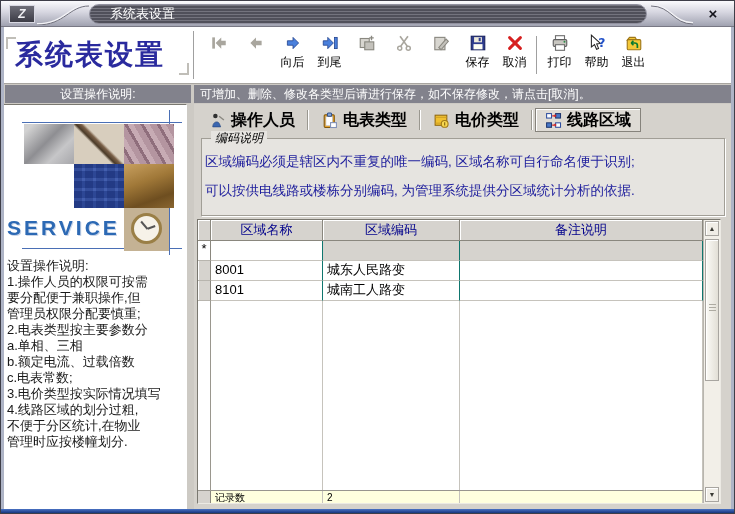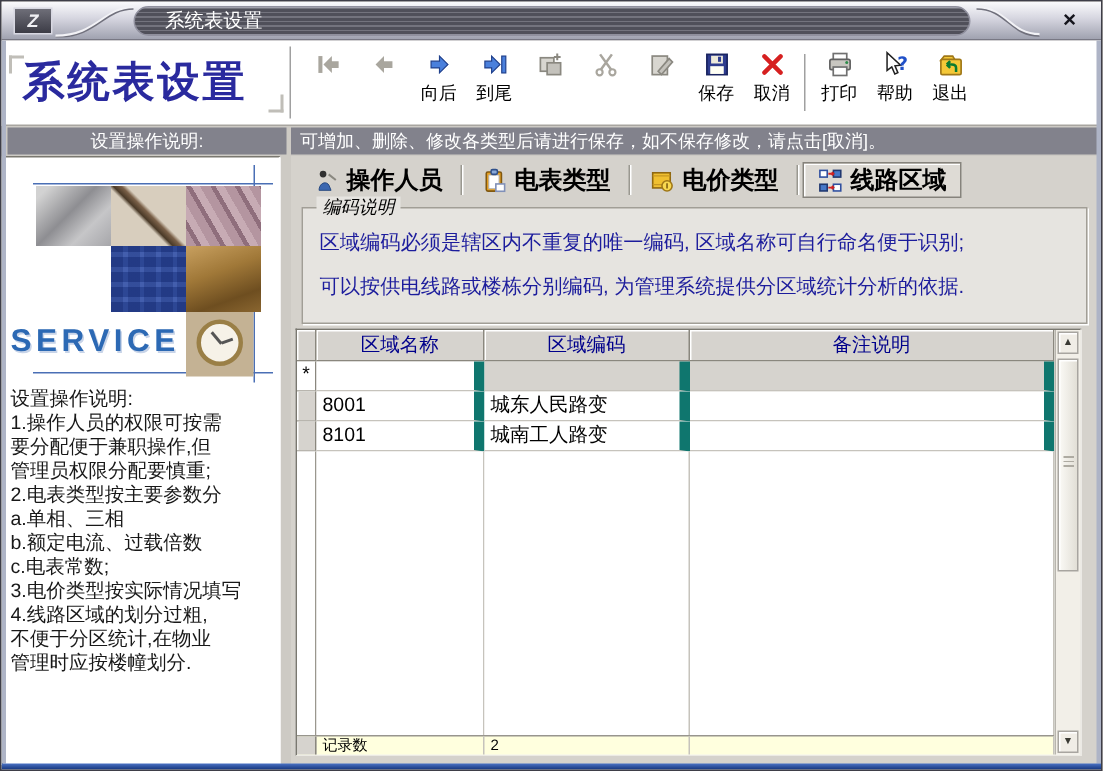--- a/index.html
+++ b/index.html
@@ -89,7 +89,7 @@
     border:1px solid #A19E96;background:#E6E4E0;box-shadow:1px 1px 0 #FFFFFF;}
   .gb-title{position:absolute;top:-8px;left:9px;padding:0 4px;background:#E6E4E0;
     font-size:12px;color:#000;line-height:14px;font-style:italic;}
-  .gb-line{margin:0 10px 0 11px;font-size:13.5px;color:#1C1C9C;white-space:nowrap;overflow:hidden;}
+  .gb-line{margin:0 10px 0 3px;font-size:13.5px;color:#1C1C9C;white-space:nowrap;overflow:hidden;}
   .gb-line.l1{padding-top:14px;}
   .gb-line.l2{padding-top:11px;}
 

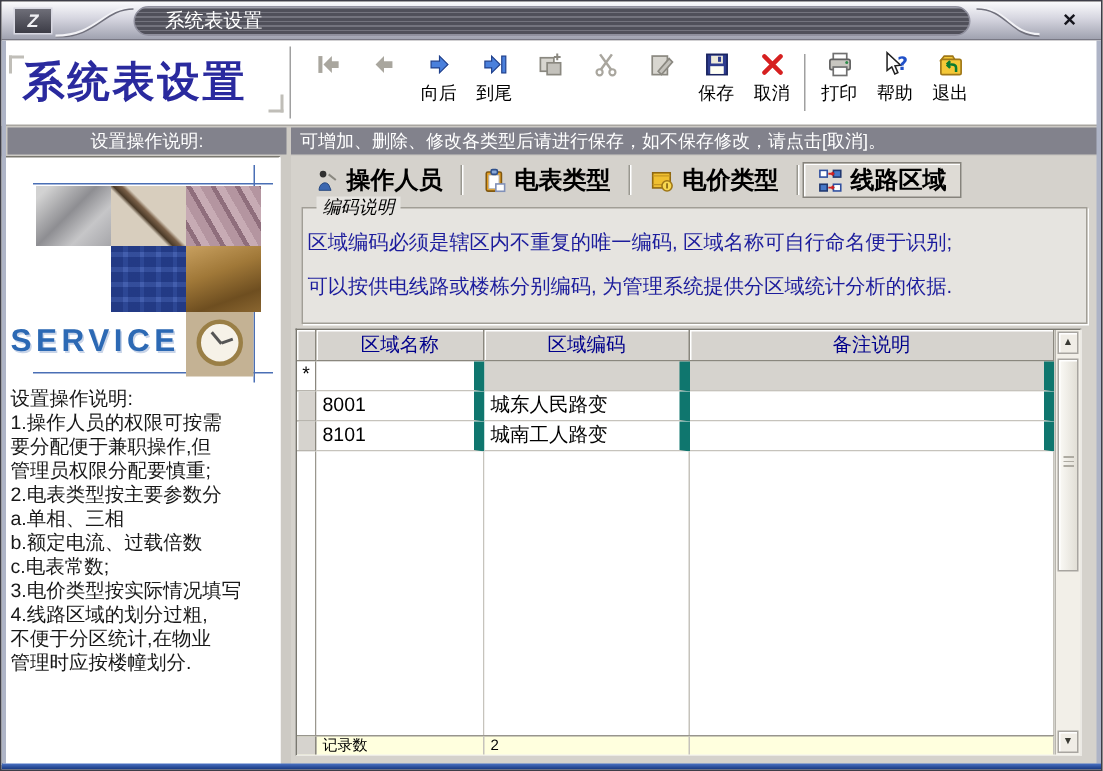--- a/index.html
+++ b/index.html
@@ -105,7 +105,7 @@
   .grid-row{height:20px;}
   .sel{background:#D6D3CE;border-right:1px solid #8A877E;border-bottom:1px solid #B8B5AE;
     box-shadow:inset 1px 0 0 #FFFFFF;}
-  .cell{font-size:13px;line-height:18px;padding-left:4px;border-right:7px solid #0f766e;
+  .cell{font-size:13px;line-height:18px;padding-left:4px;border-right:1px solid #0f766e;
     border-bottom:1px solid #C6C3BC;color:#000;background:#FFFFFF;overflow:hidden;white-space:nowrap;}
   .grid-row.new .sel{background:#FFFFFF;text-align:center;font-size:13px;line-height:16px;color:#000;}
   .grid-row.new .cell.gray{background:#D6D3CE;}

